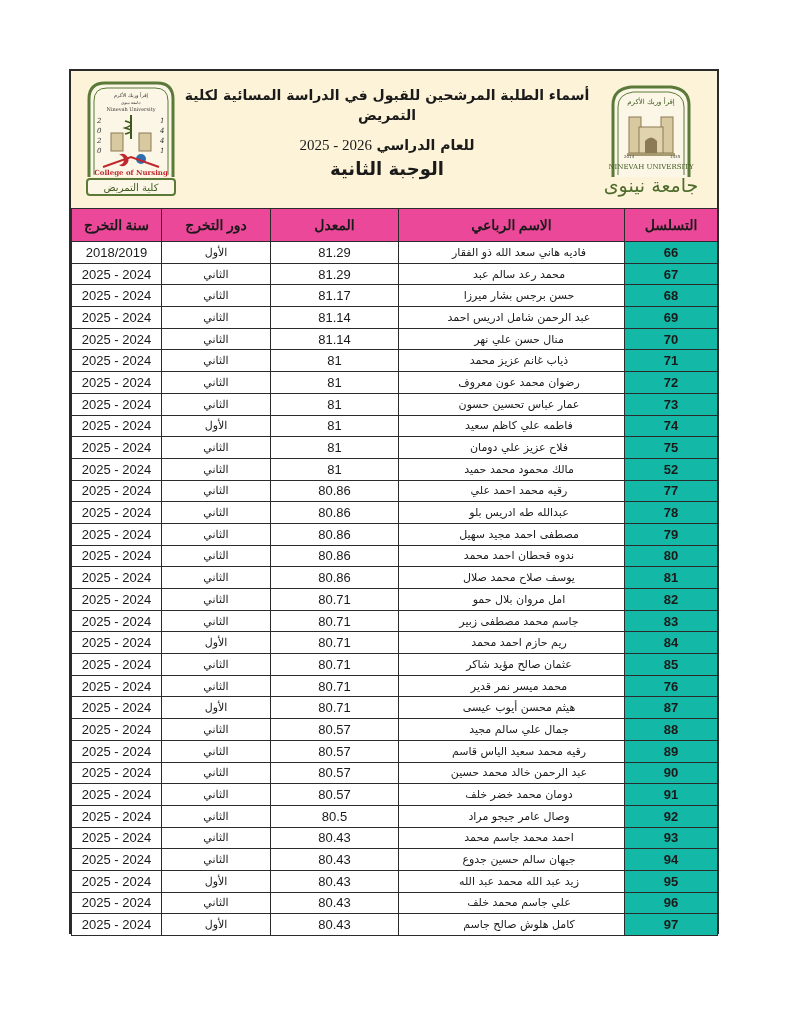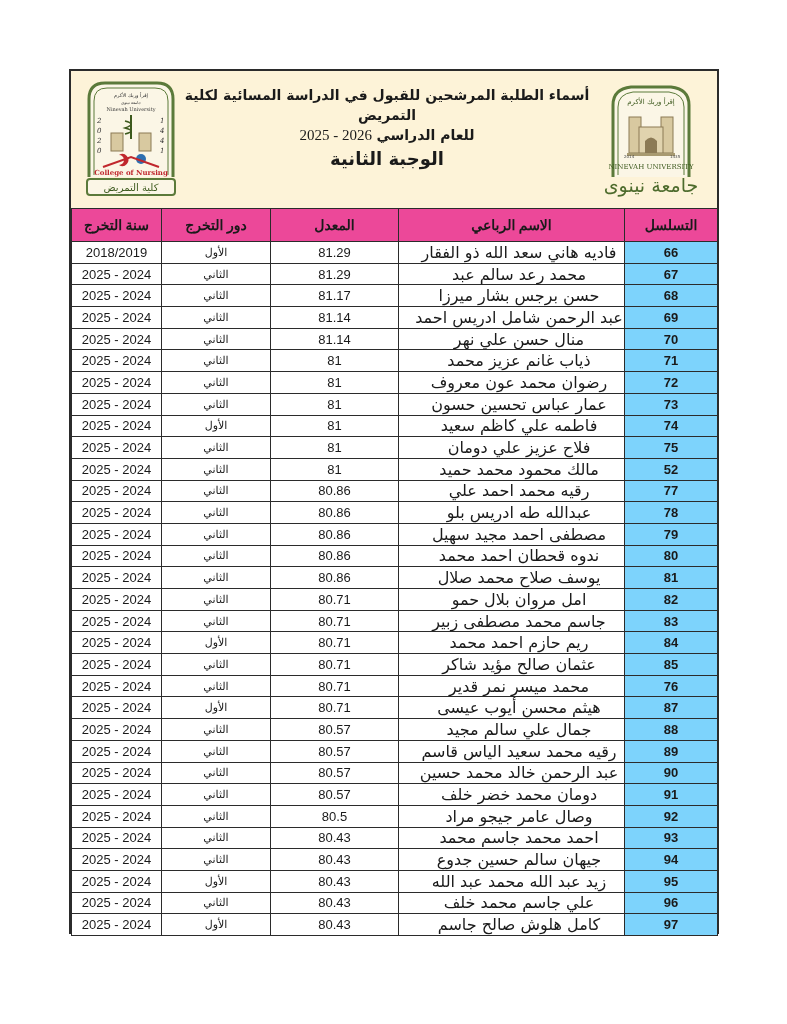--- a/index.html
+++ b/index.html
@@ -11,7 +11,7 @@
             background: #fdf3d8; border-bottom: 1.5px solid #2b2b2b; }
   .titles { position: absolute; left: 110px; right: 124px; top: 14px; text-align: center; direction: rtl; }
   .t1 { font-weight: bold; font-size: 14px; line-height: 20px; margin: 0; }
-  .t2 { font-size: 14px; line-height: 20px; margin-top: 0; }
+  .t2 { font-size: 14px; line-height: 20px; margin-top: 10px; }
   .t2 .lbl { font-weight: bold; }
   .t2 .yr { font-family: "Liberation Serif", serif; font-size: 15px; }
   .t3 { font-weight: bold; font-size: 18px; line-height: 20px; margin-top: 4px; }

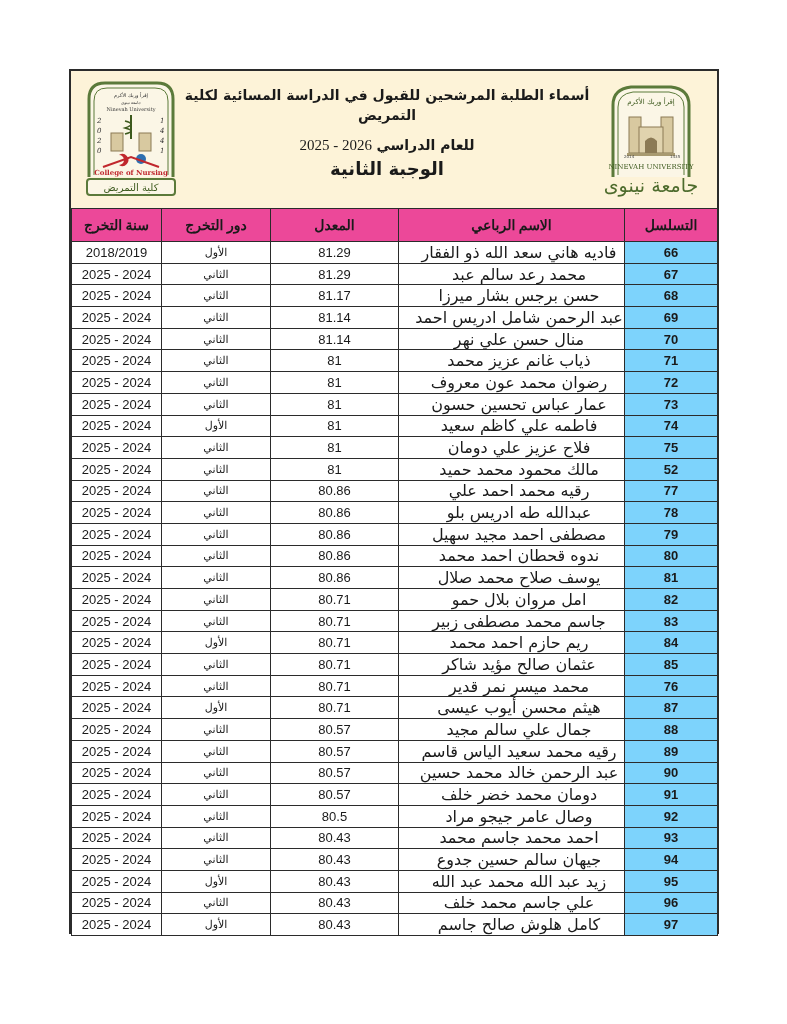--- a/index.html
+++ b/index.html
@@ -27,7 +27,7 @@
                   font-family: Liberation Serif, serif; }
   table.grid td { height: 20.7px; font-size: 12.5px; font-family: "Liberation Sans", sans-serif; background: #fff; }
   table.grid td.serial { background: #7dd3fc; font-weight: bold; font-size: 13px; }
-  table.grid td.name { font-family: "DejaVu Sans", sans-serif; font-size: 16px; padding-left: 15px; }
+  table.grid td.name { font-family: "DejaVu Sans", sans-serif; font-size: 11px; padding-left: 15px; }
   table.grid td.round { font-family: Liberation Sans, sans-serif; font-size: 11px; }
   table.grid td.gpa, table.grid td.year { font-size: 13px; }
   col.c-serial { width: 93px; }

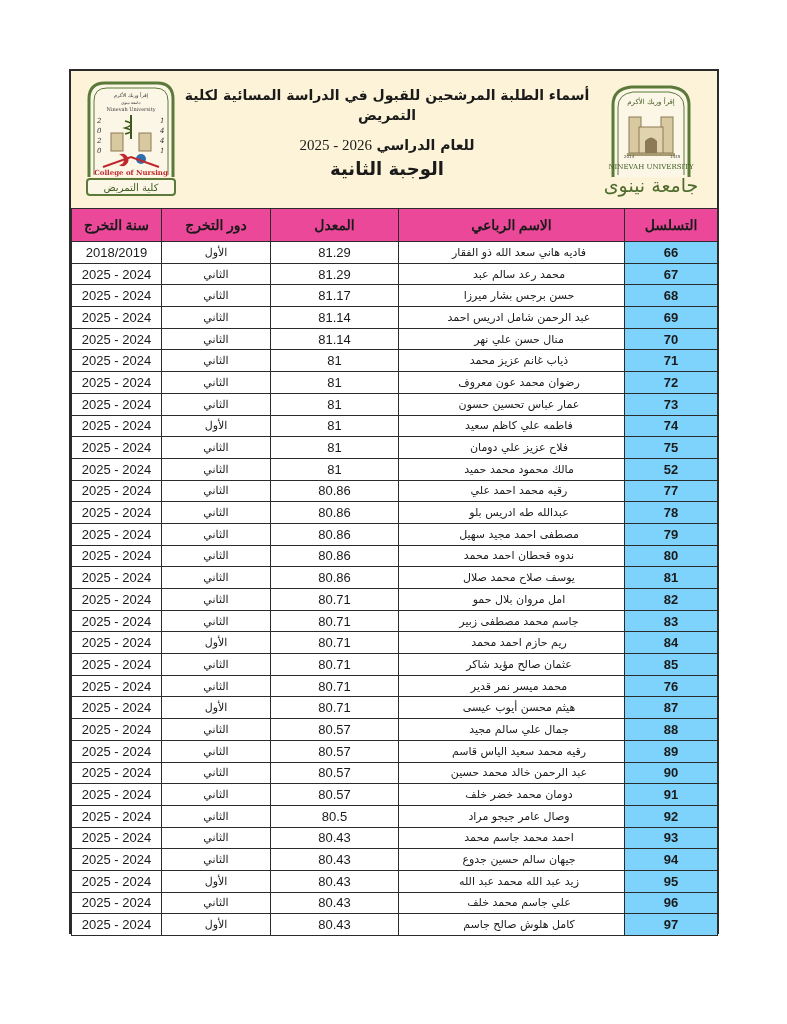--- a/index.html
+++ b/index.html
@@ -26,7 +26,7 @@
   table.grid th { height: 32px; background: #ec4899; font-weight: bold; font-size: 14px;
                   font-family: Liberation Serif, serif; }
   table.grid td { height: 20.7px; font-size: 12.5px; font-family: "Liberation Sans", sans-serif; background: #fff; }
-  table.grid td.serial { background: #7dd3fc; font-weight: bold; font-size: 13px; }
+  table.grid td.serial { background: #14b8a6; font-weight: bold; font-size: 13px; }
   table.grid td.name { font-family: "DejaVu Sans", sans-serif; font-size: 11px; padding-left: 15px; }
   table.grid td.round { font-family: Liberation Sans, sans-serif; font-size: 11px; }
   table.grid td.gpa, table.grid td.year { font-size: 13px; }

